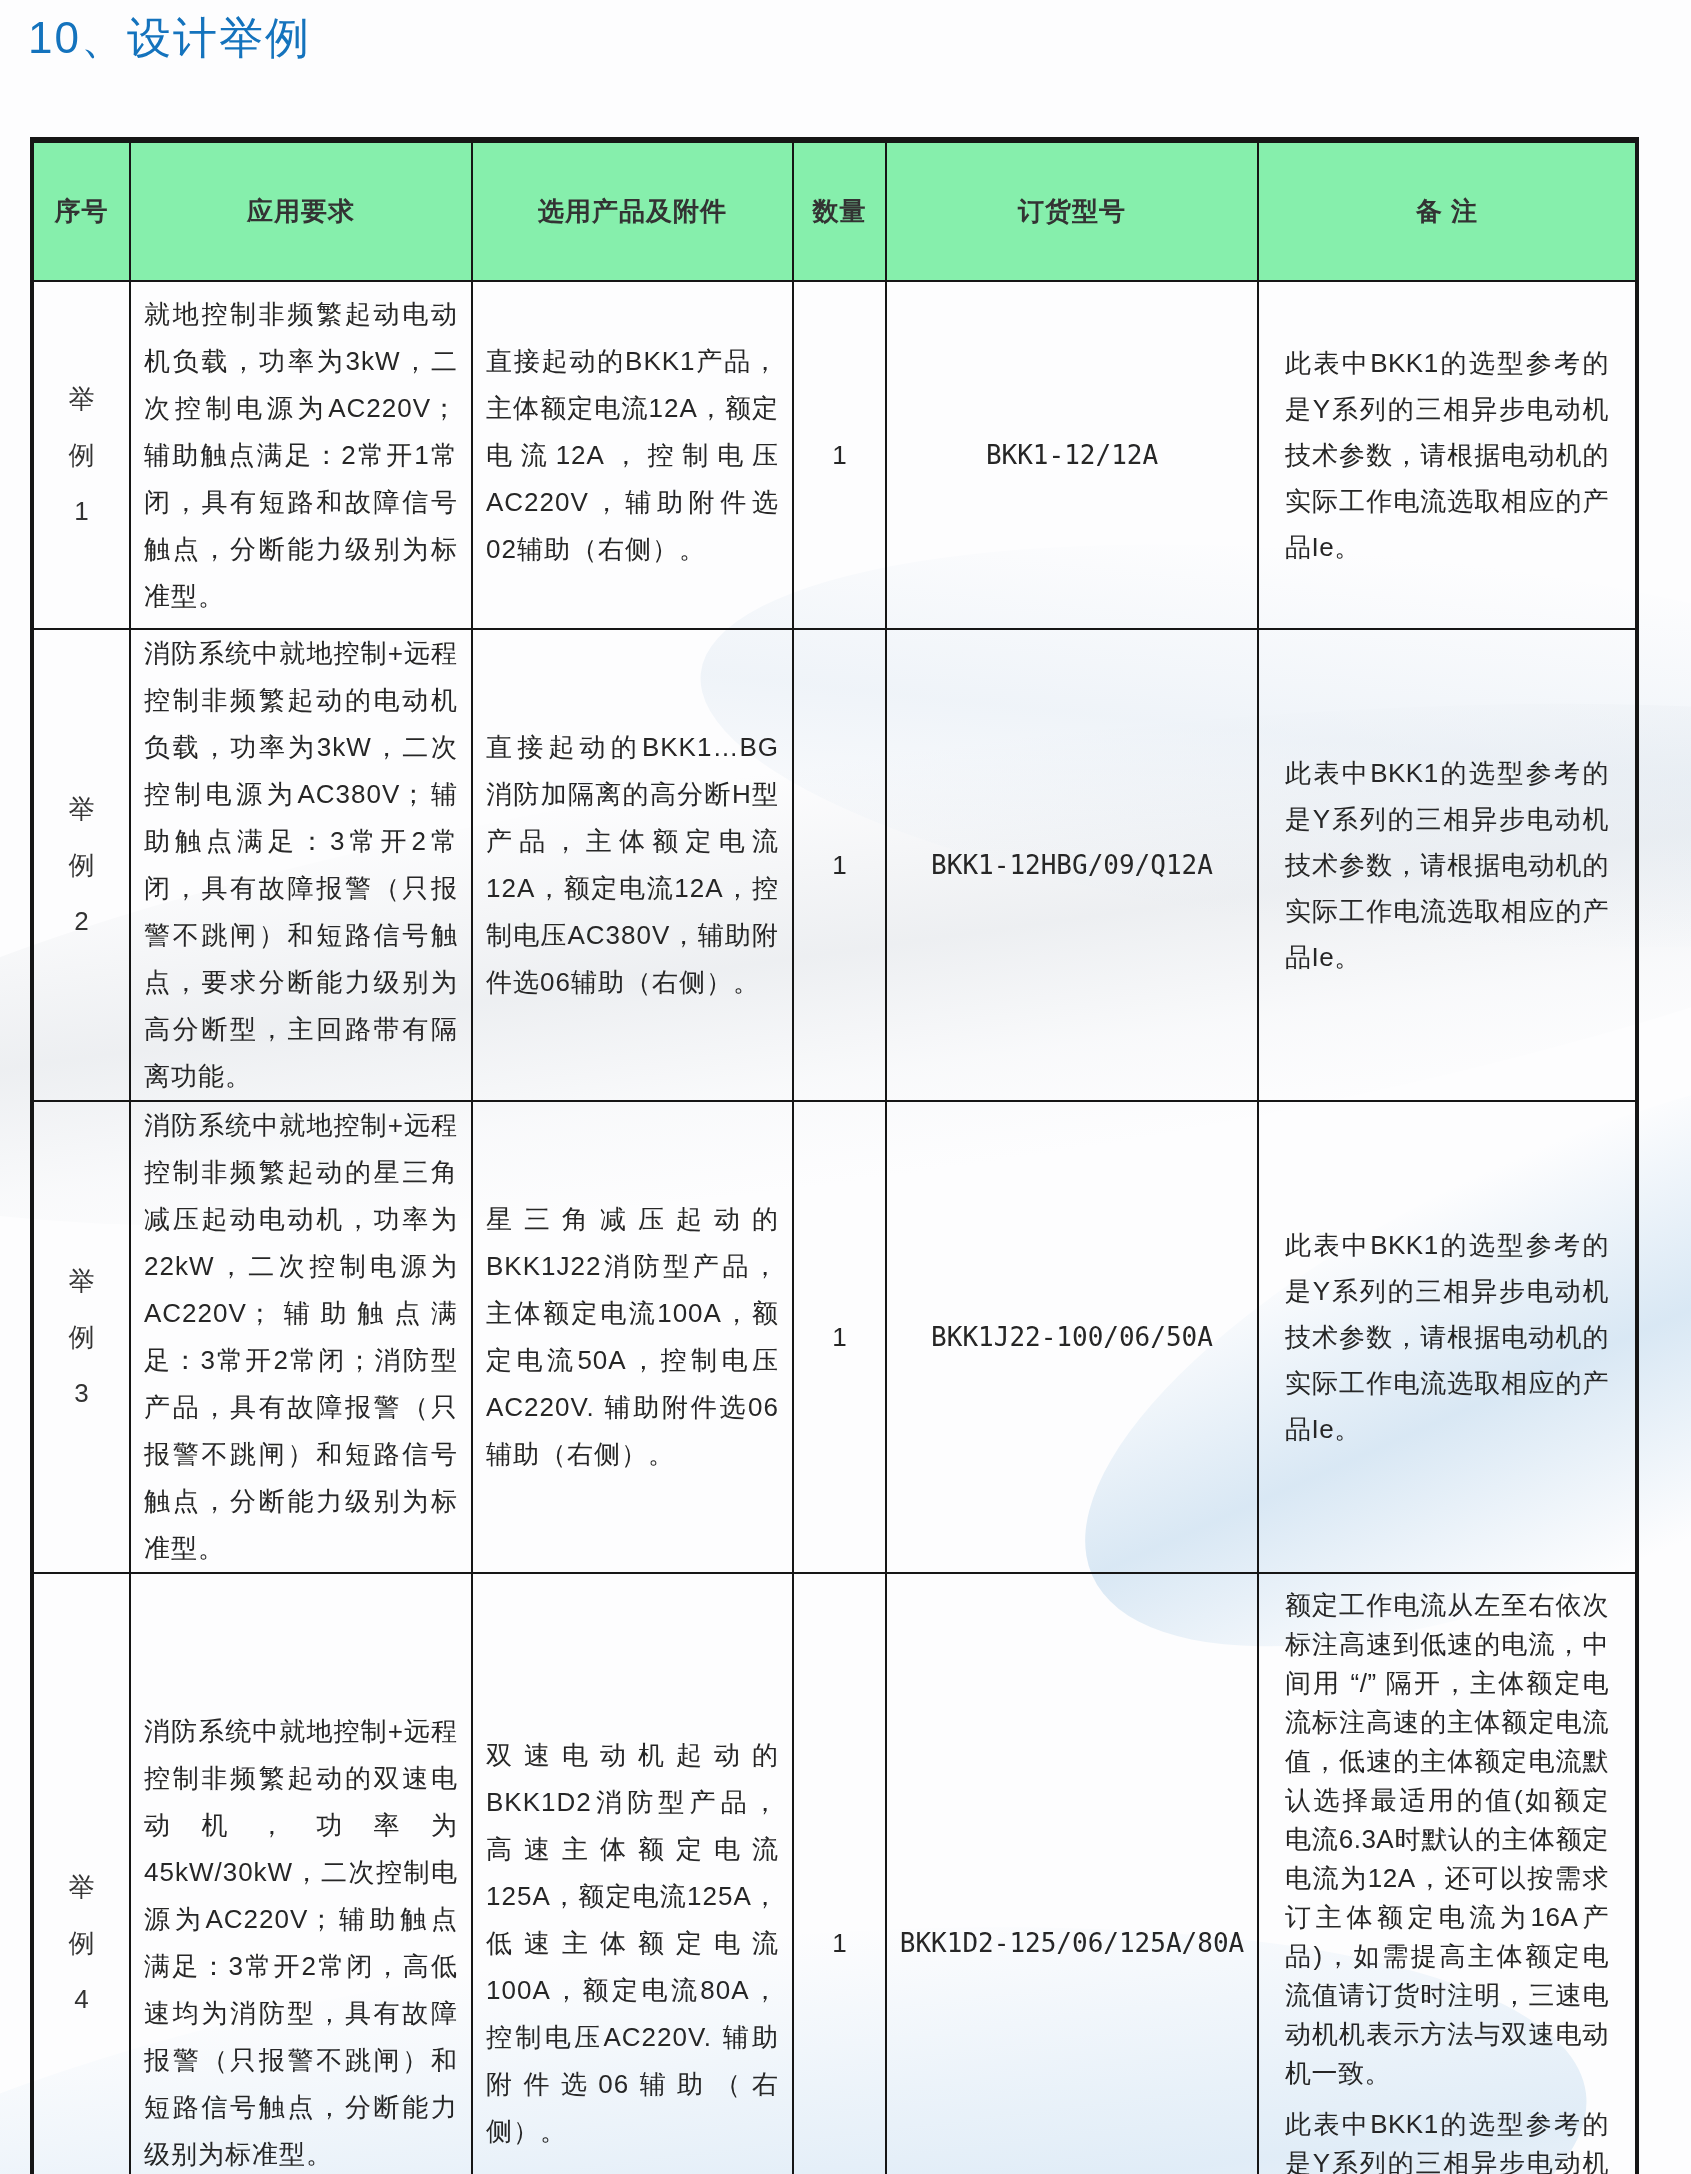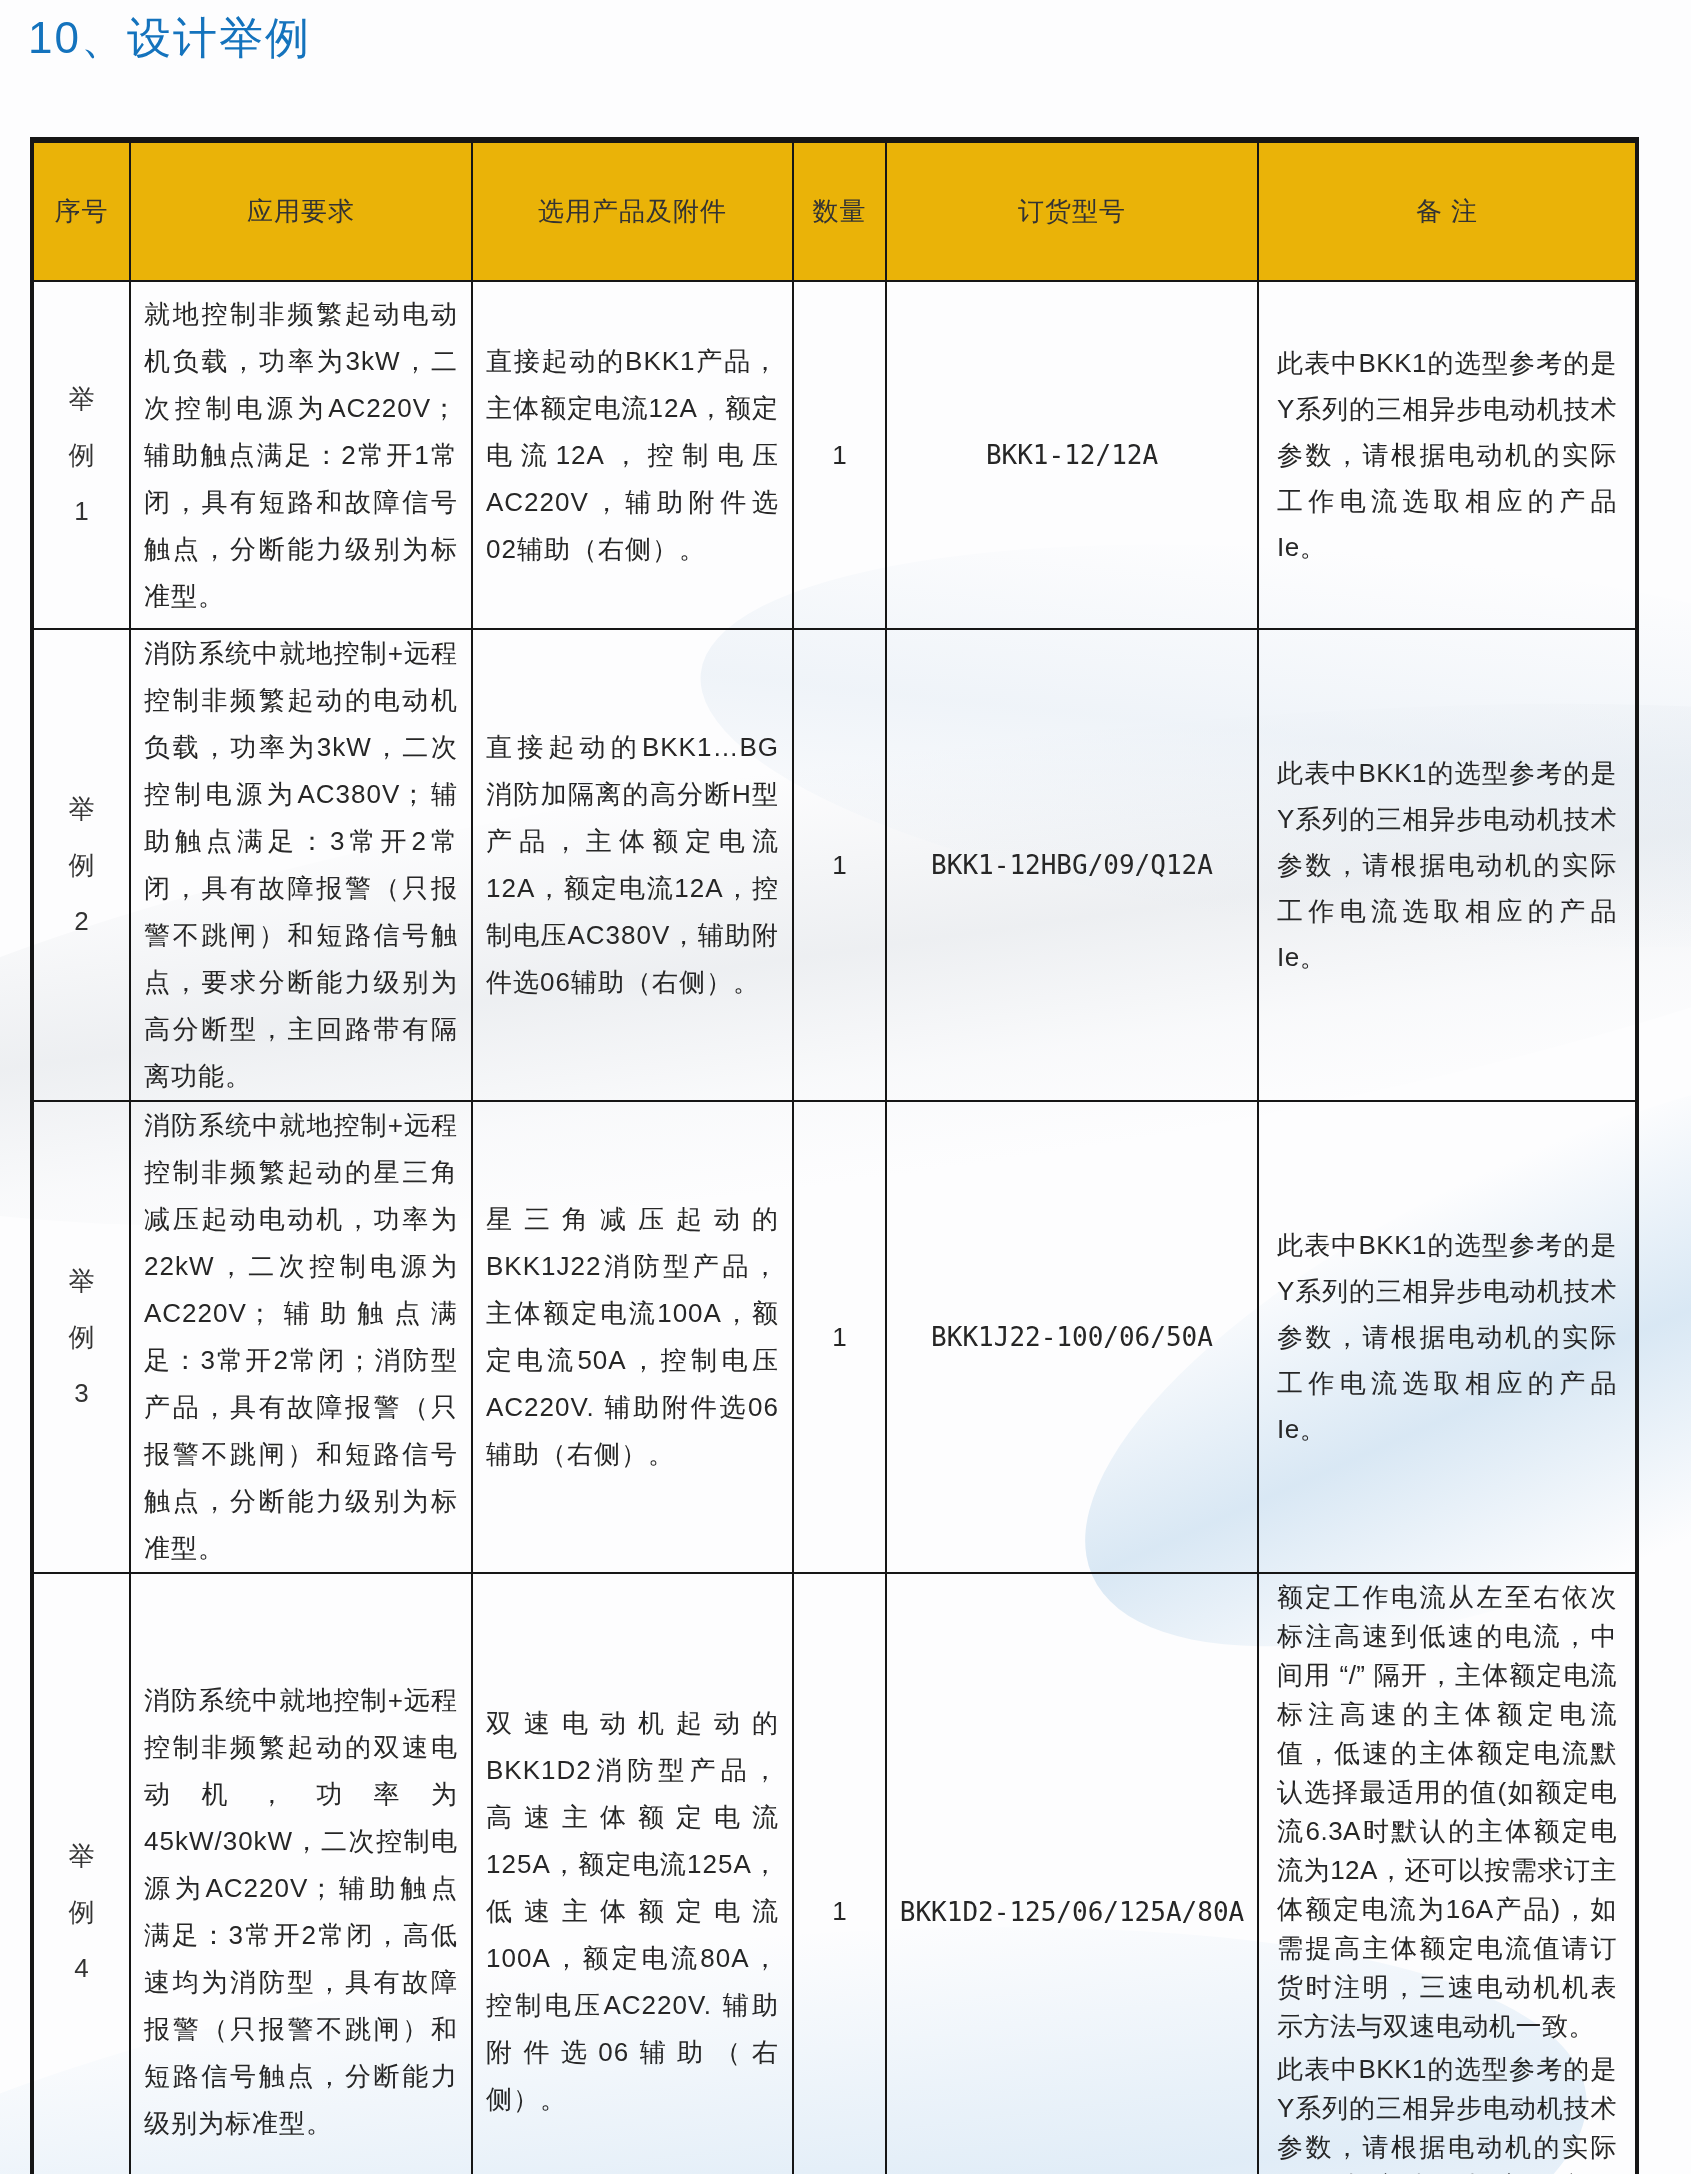--- a/index.html
+++ b/index.html
@@ -62,7 +62,7 @@
   tr.r4{height:601px;}
 
   th{
-    background:#eab308;font-weight:400;color:#333;
+    background:#86efac;font-weight:700;color:#333;
     letter-spacing:1px;
   }
 

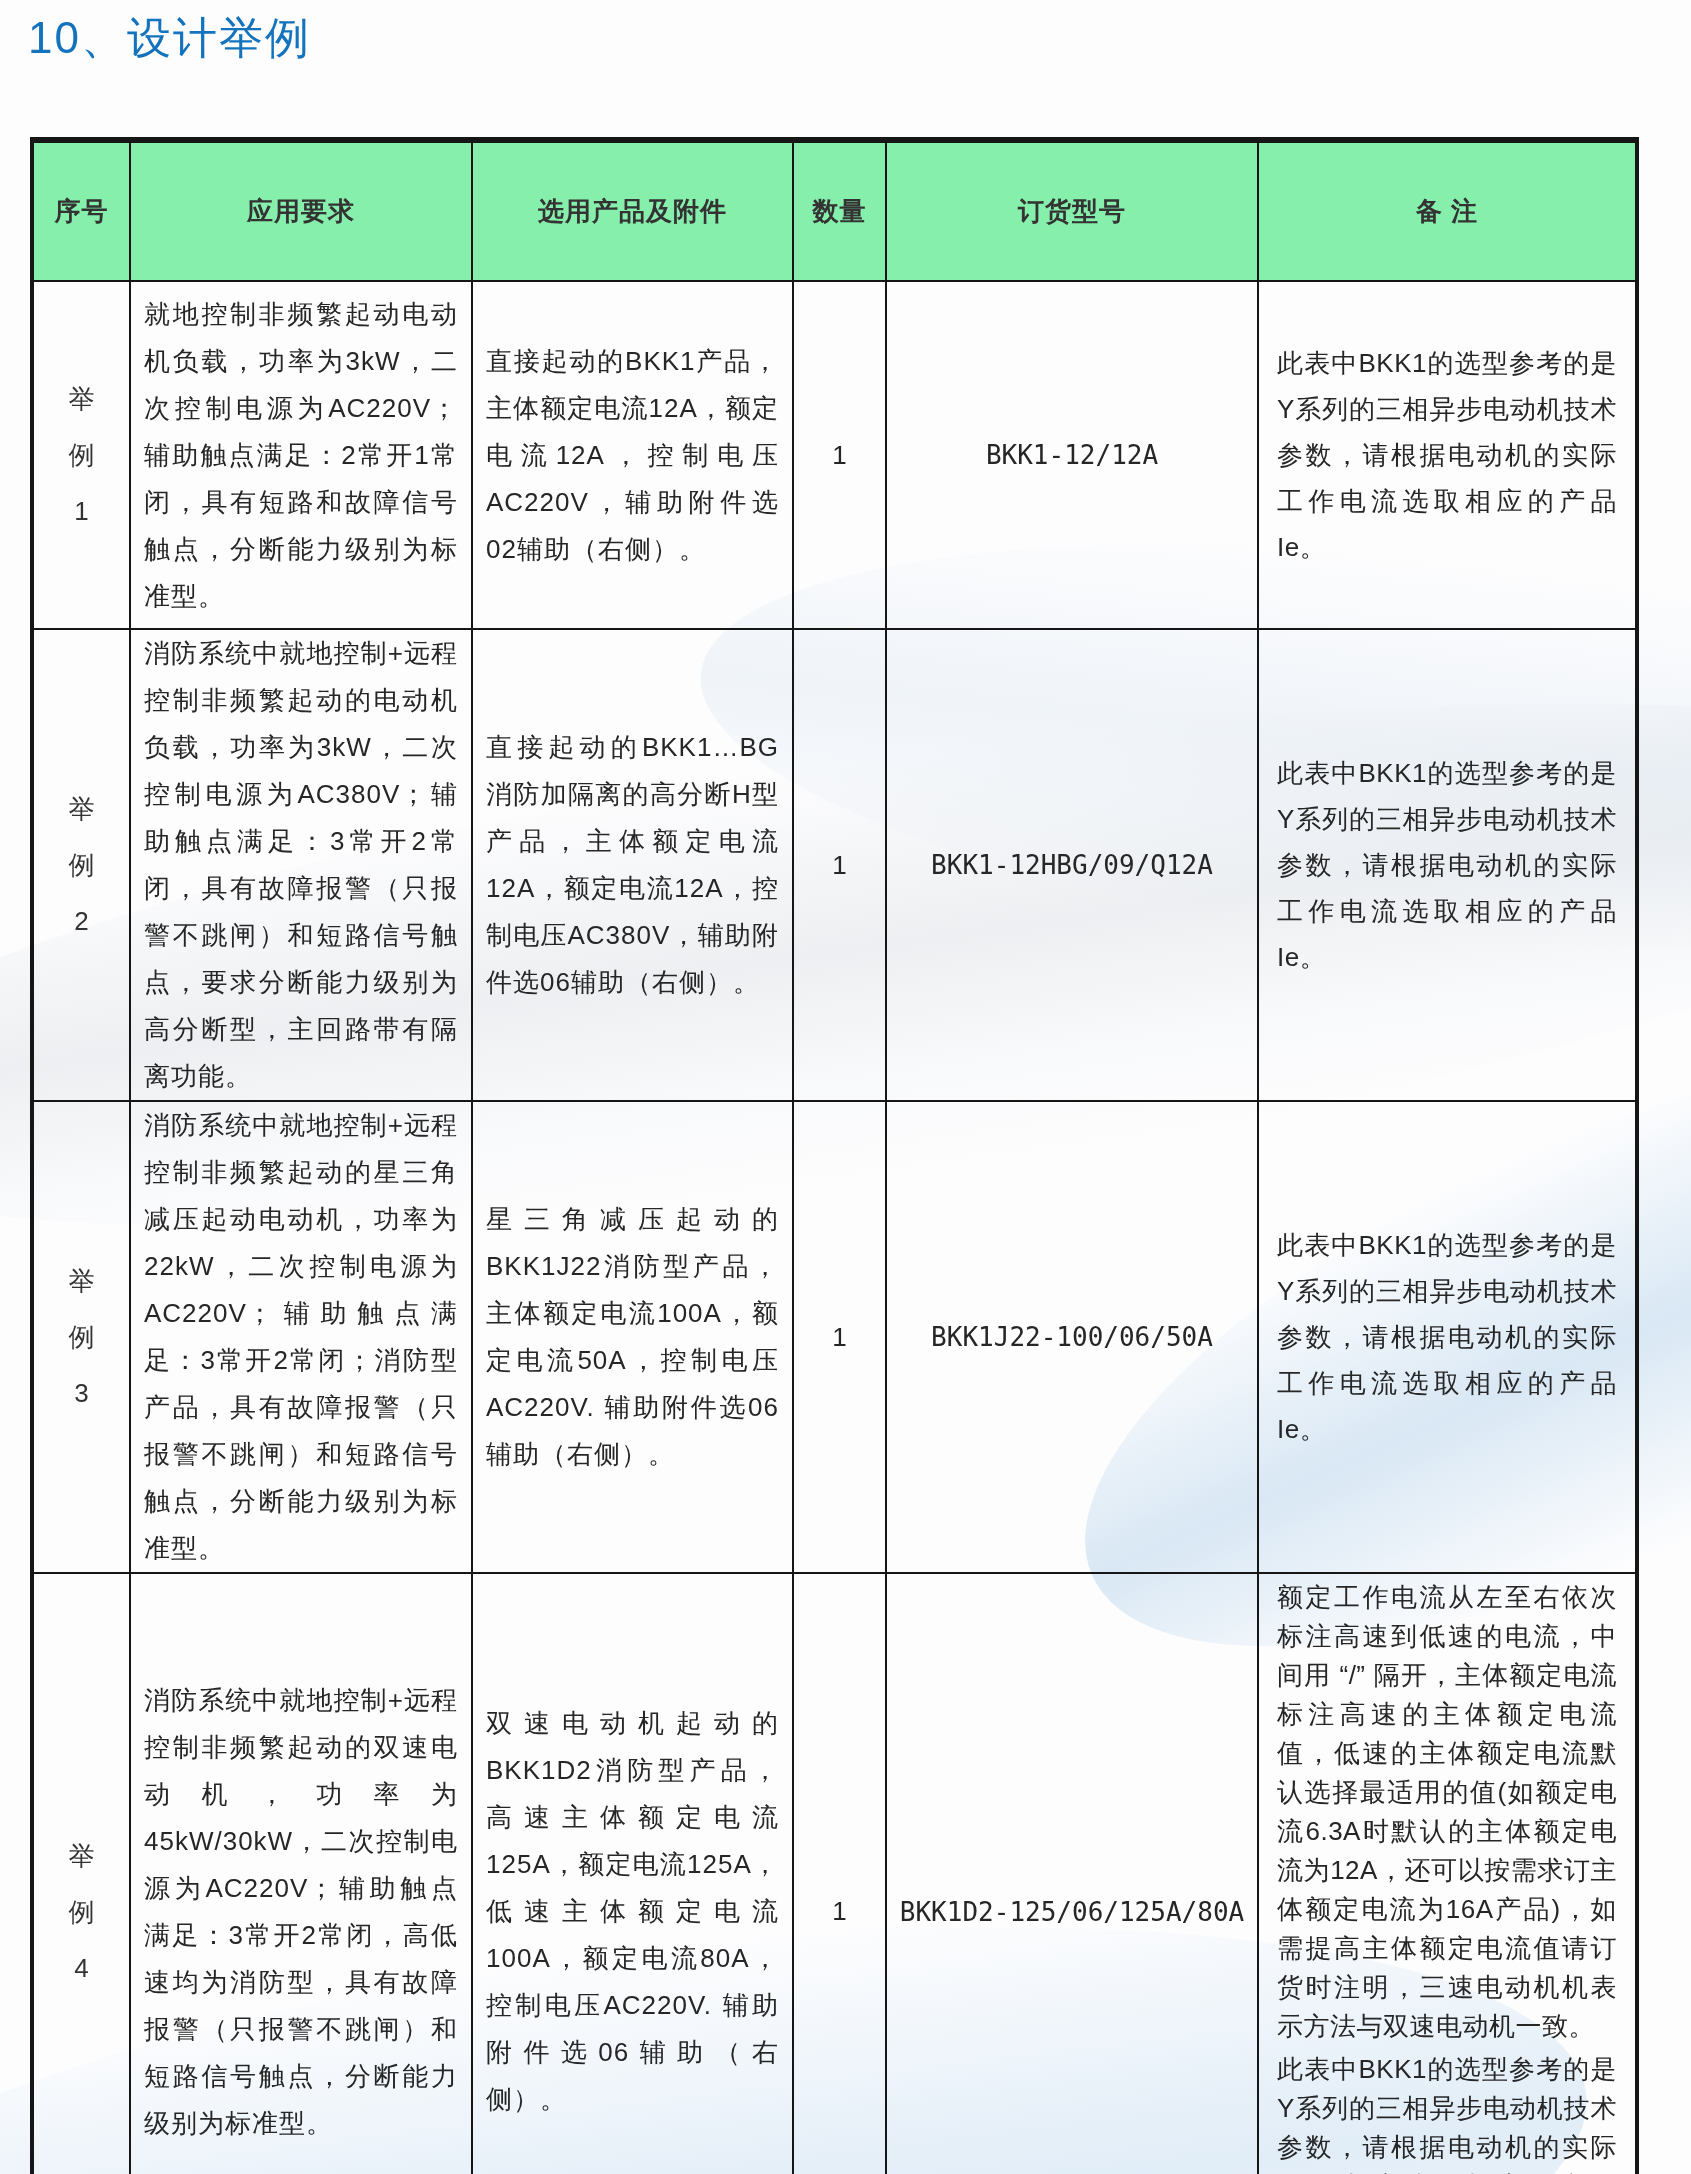--- a/index.html
+++ b/index.html
@@ -83,7 +83,7 @@
   }
   td.c-remark{padding:0 14px;}
   td.c-remark p{
-    margin:4px;line-height:46px;text-align:justify;text-align-last:left;
+    margin:12px;line-height:46px;text-align:justify;text-align-last:left;
     color:#262626;letter-spacing:0.5px;
   }
   tr.r4 td.c-remark p{line-height:39px;}

